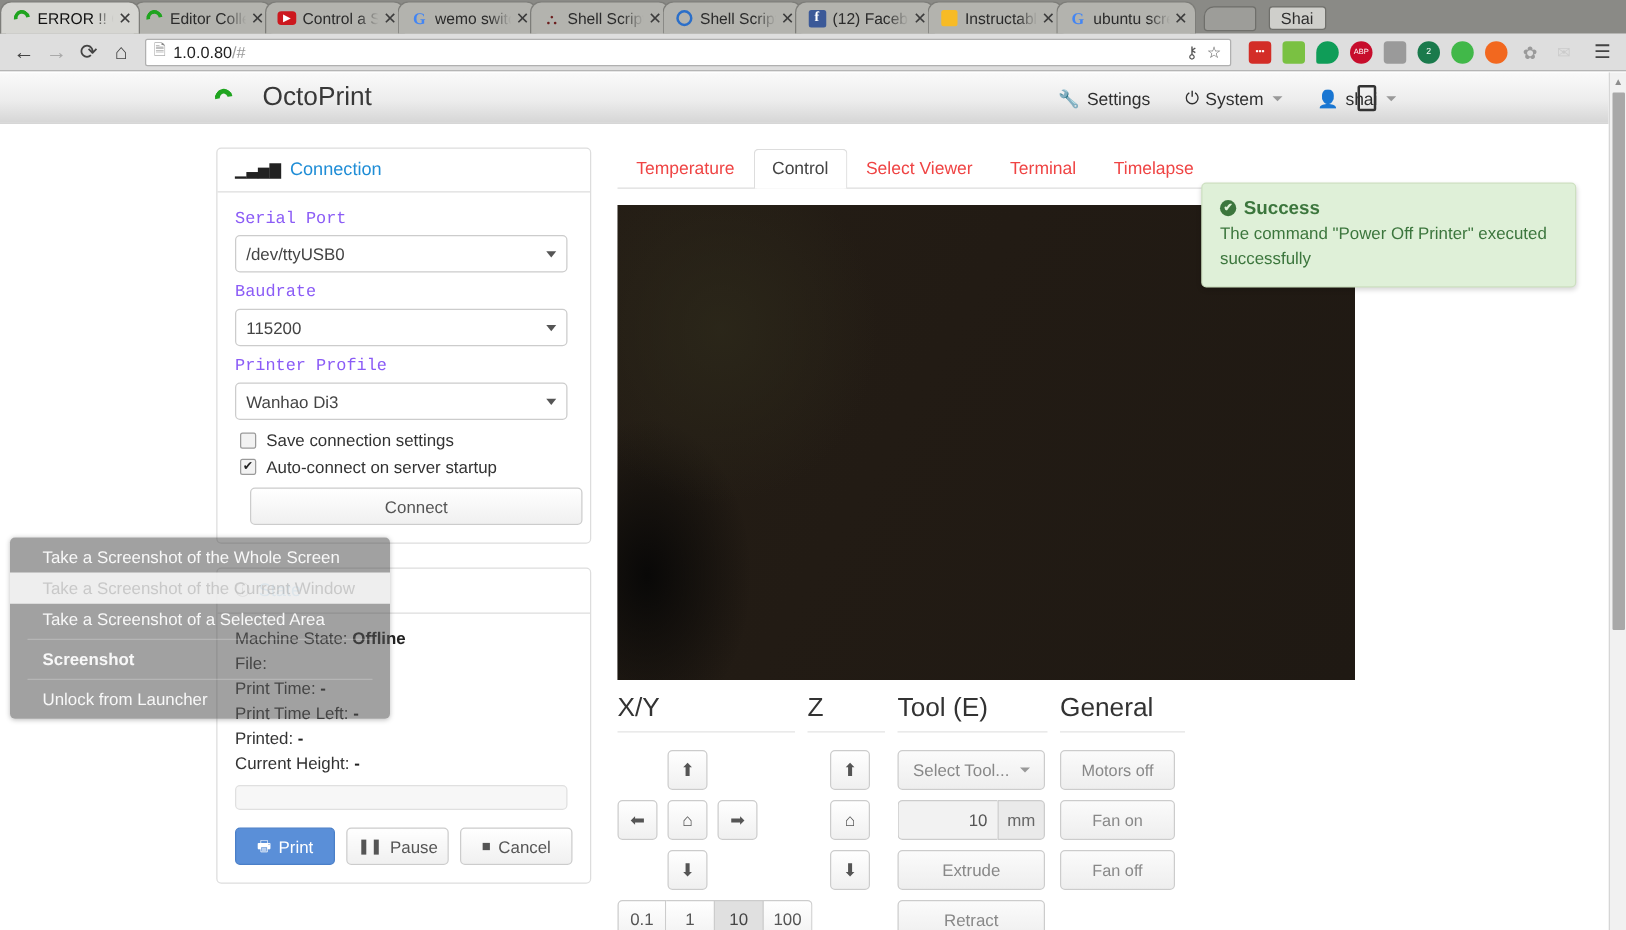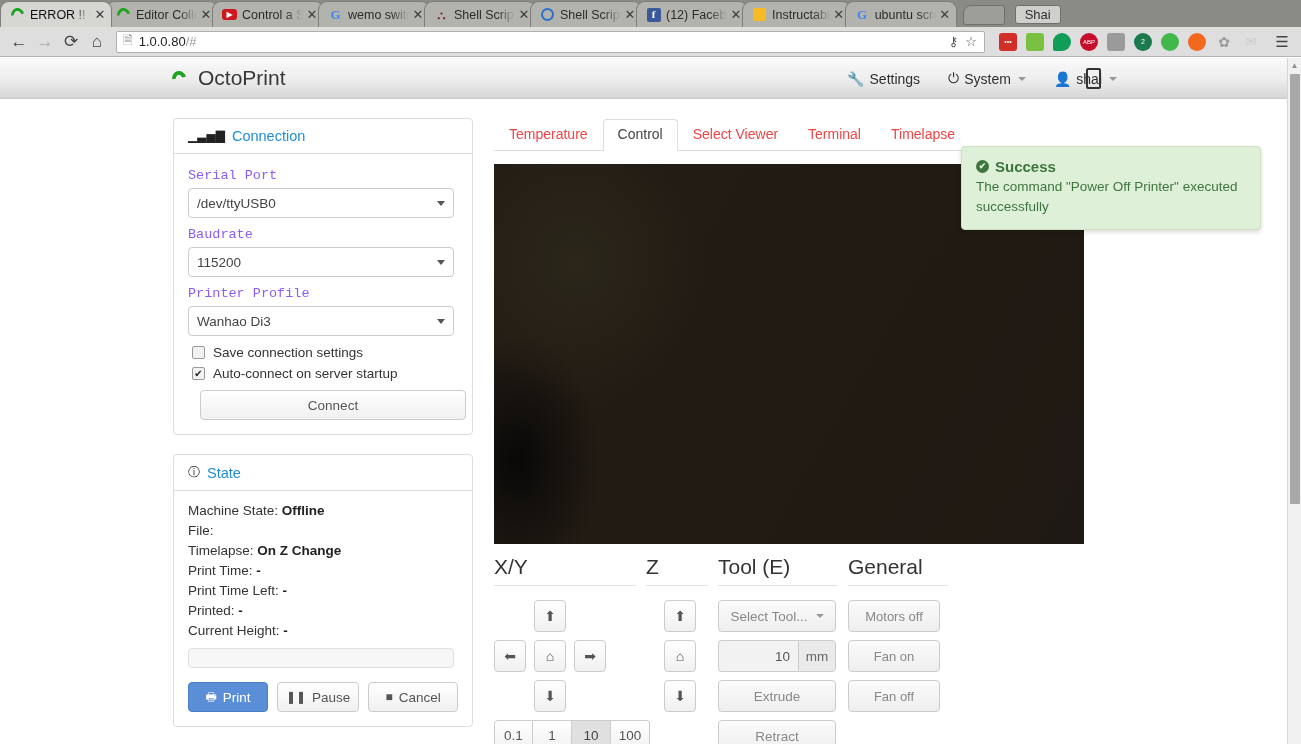--- a/index.html
+++ b/index.html
@@ -115,7 +115,7 @@
   }
   #octo-brand {
     position: absolute; left: 172px; top: 8px;
-    font-size: 21px; color: #383838; display: flex; align-items: center; gap: 12px;
+    font-size: 21px; color: #383838; display: flex; align-items: center; gap: 24px;
   }
   #octo-logo {
     width: 14px; height: 14px; border: 4px solid #1fa41f; border-radius: 50%;

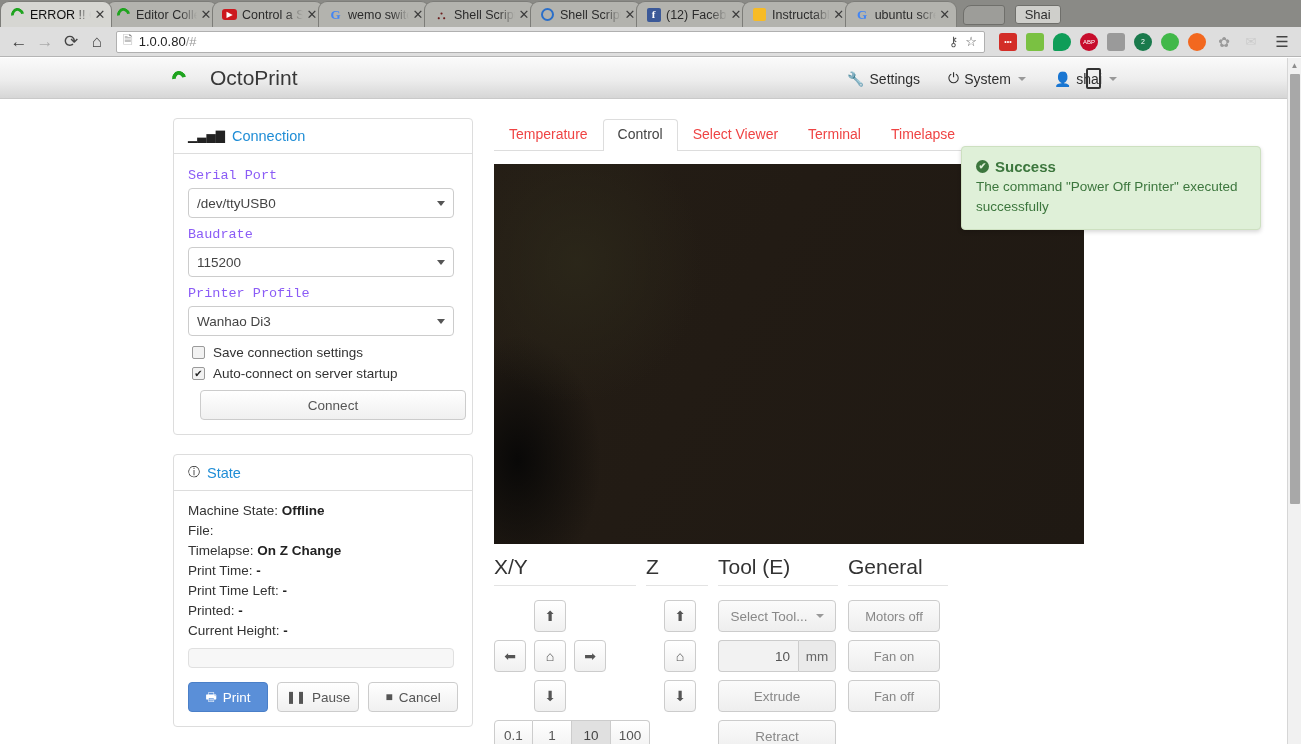--- a/index.html
+++ b/index.html
@@ -634,6 +634,15 @@
     <div id="scroll-thumb"></div>
   </div>
 
+  <div id="launcher-menu">
+    <div class="lm-item">Take a Screenshot of the Whole Screen</div>
+    <div class="lm-item highlight">Take a Screenshot of the Current Window</div>
+    <div class="lm-item">Take a Screenshot of a Selected Area</div>
+    <div class="lm-sep"></div>
+    <div class="lm-item bold">Screenshot</div>
+    <div class="lm-sep"></div>
+    <div class="lm-item">Unlock from Launcher</div>
+  </div>
 
 </div>
 

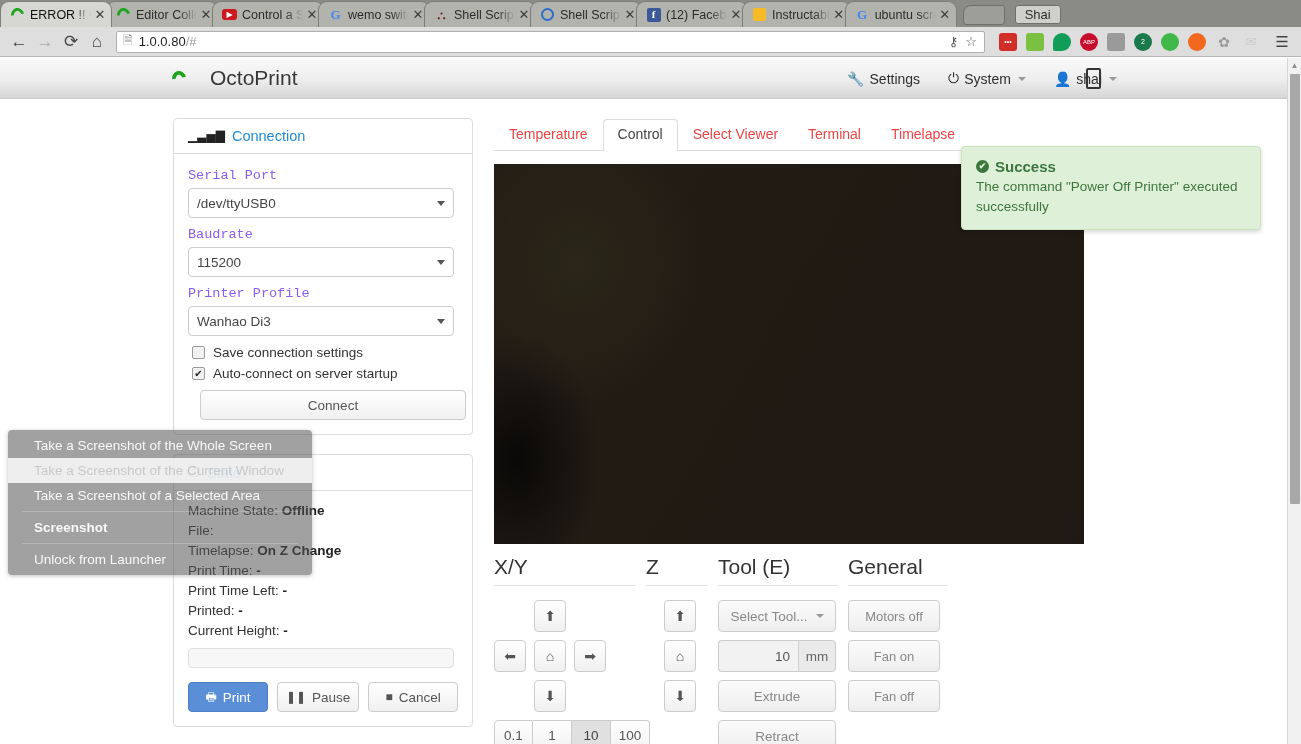--- a/index.html
+++ b/index.html
@@ -507,10 +507,6 @@
           <div class="state-line">
             <span>File:</span>
             <b></b>
-          </div>
-          <div class="state-line">
-            <span>Timelapse:</span>
-            <b>On Z Change</b>
           </div>
           <div class="state-line">
             <span>Print Time:</span>

